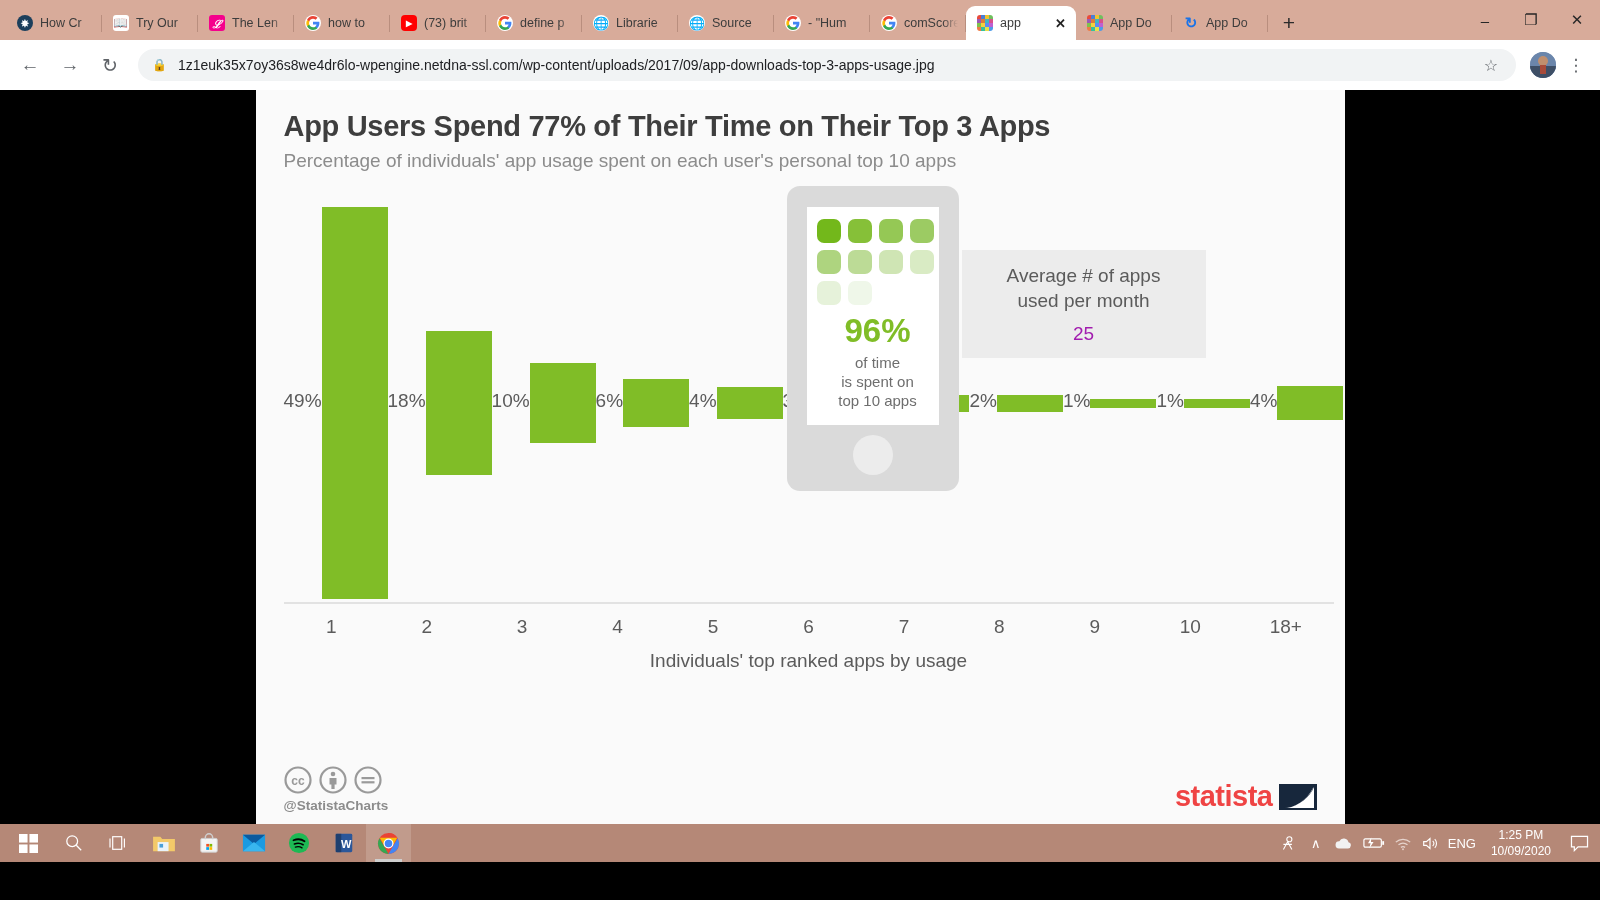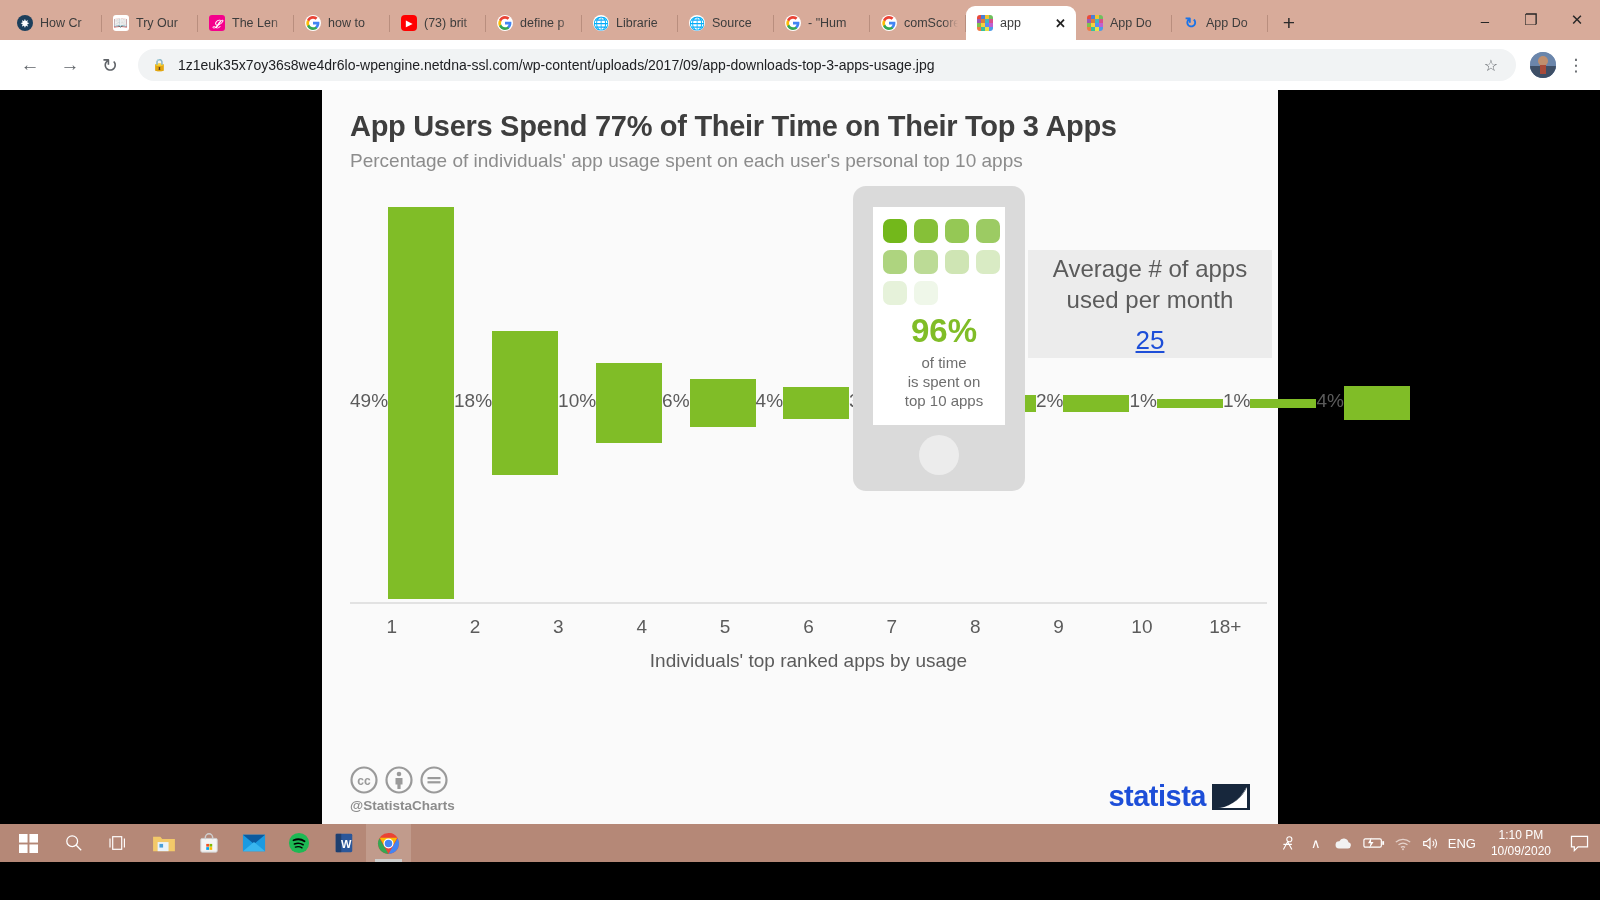--- a/index.html
+++ b/index.html
@@ -89,7 +89,7 @@
     align-items: flex-start; justify-content: center;
   }
   .infographic {
-    width: 956px; height: 745px; background: #fafafa;
+    width: 1089px; height: 745px; background: #fafafa;
     padding: 20px 11px 0 28px; position: relative;
     color: #4d4d4d;
   }

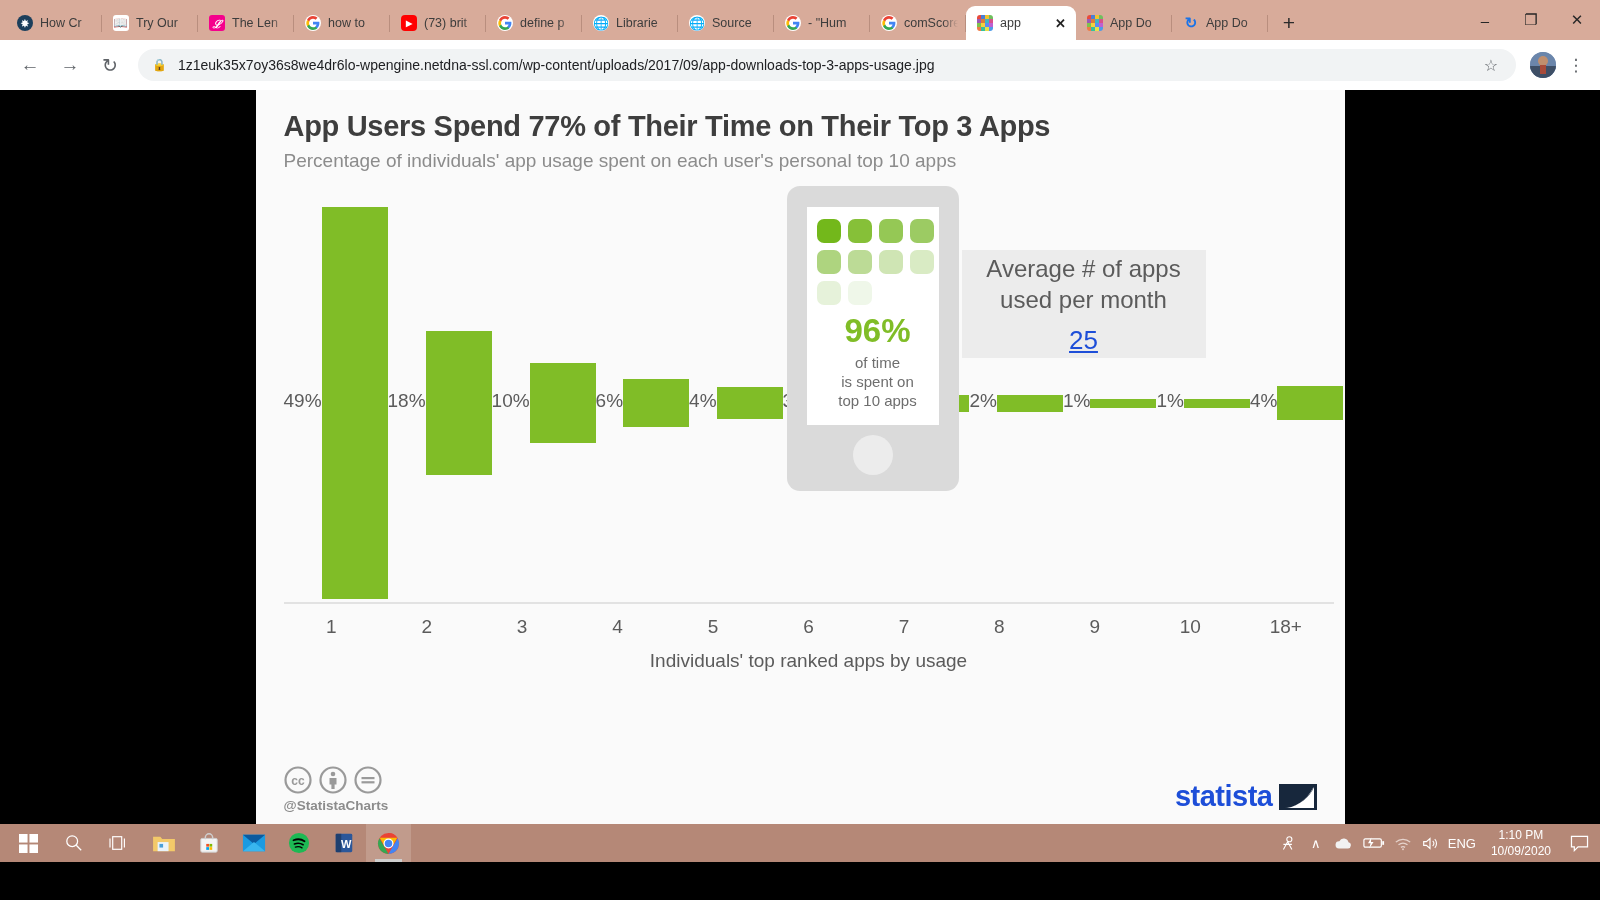--- a/index.html
+++ b/index.html
@@ -157,7 +157,7 @@
     justify-content: center; z-index: 3;
   }
   .avgbox .lbl {
-    font-size: 24px; color: #5b5b5b; text-align: center; line-height: 1.3;
+    font-size: 19px; color: #5b5b5b; text-align: center; line-height: 1.3;
   }
   .avgbox .val {
     font-size: 26px; color: #1d4ed8; margin-top: 9px; text-decoration: underline;

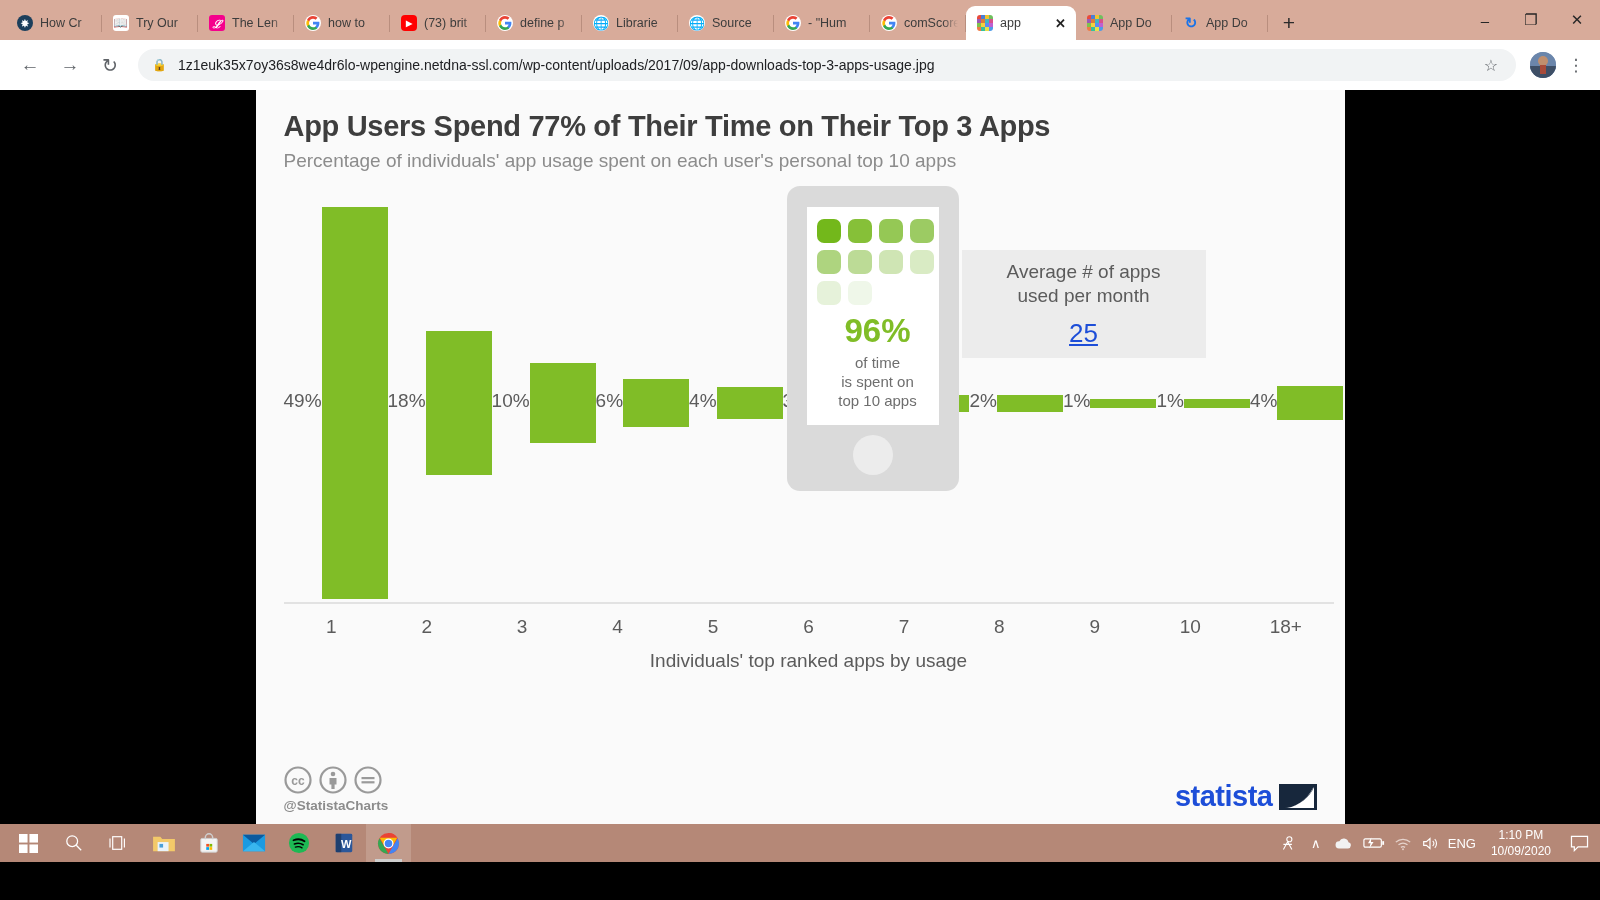--- a/index.html
+++ b/index.html
@@ -160,7 +160,7 @@
     font-size: 19px; color: #5b5b5b; text-align: center; line-height: 1.3;
   }
   .avgbox .val {
-    font-size: 26px; color: #1d4ed8; margin-top: 9px; text-decoration: underline;
+    font-size: 19px; color: #a21caf; margin-top: 9px;
   }
 
   

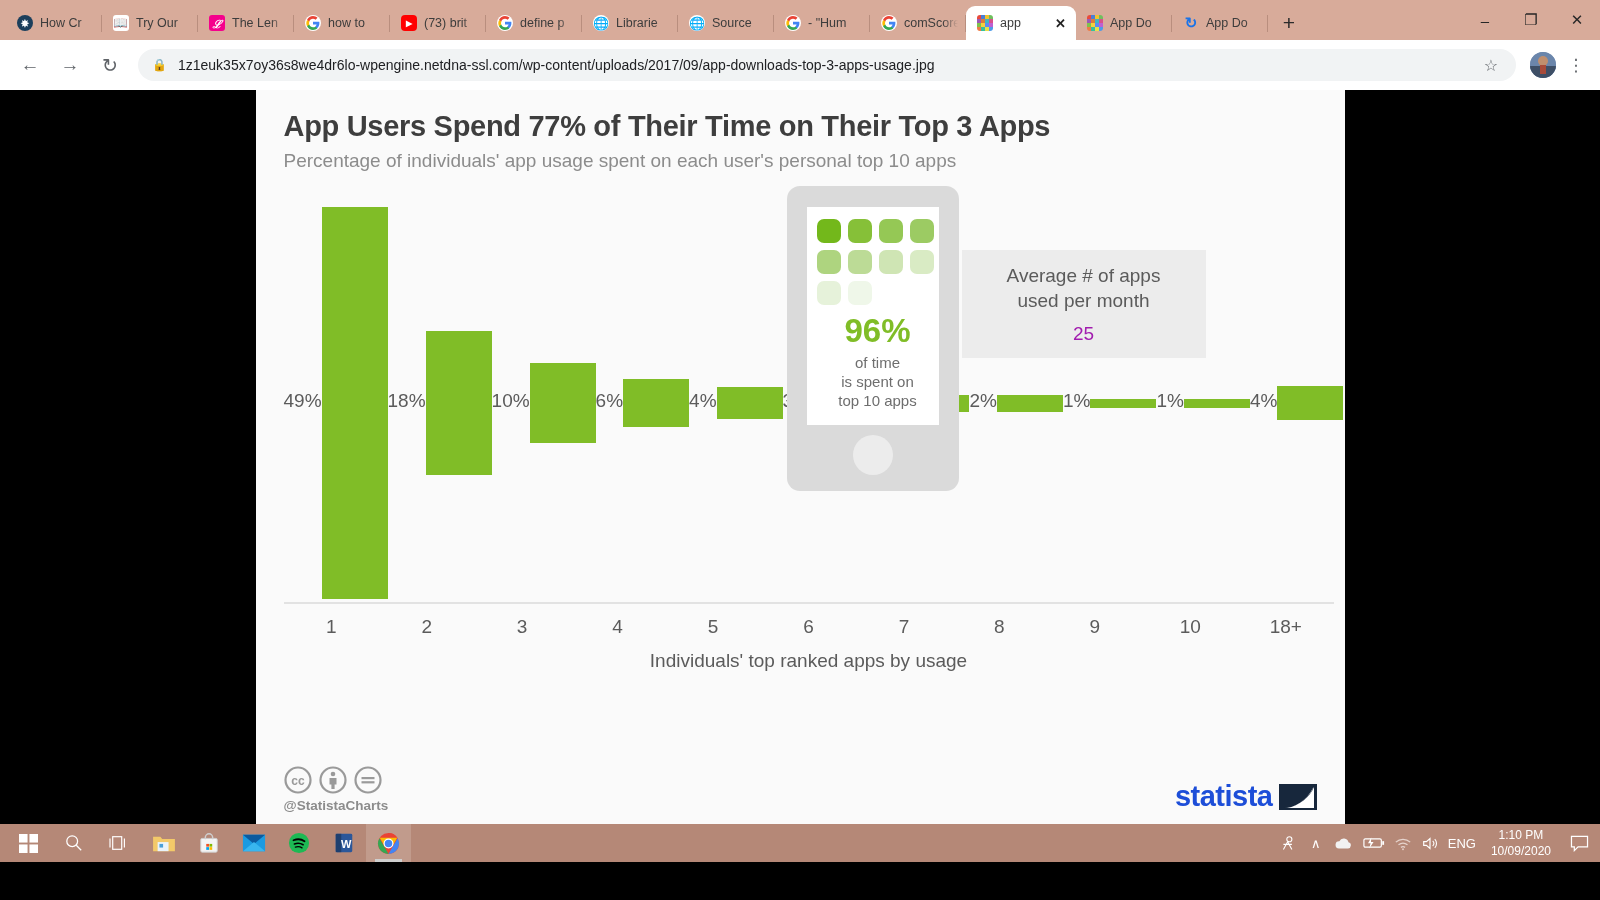--- a/index.html
+++ b/index.html
@@ -177,7 +177,7 @@
   .src-lines { margin-left: 22px; font-size: 16.5px; color: #8c8c8c; line-height: 1.45; }
   .statista { margin-left: auto; display: flex; align-items: center; gap: 6px; }
   .statista .word {
-    font-size: 29px; font-weight: bold; color: #1d4ed8; letter-spacing: -0.5px;
+    font-size: 29px; font-weight: bold; color: #ef4444; letter-spacing: -0.5px;
   }
 
   

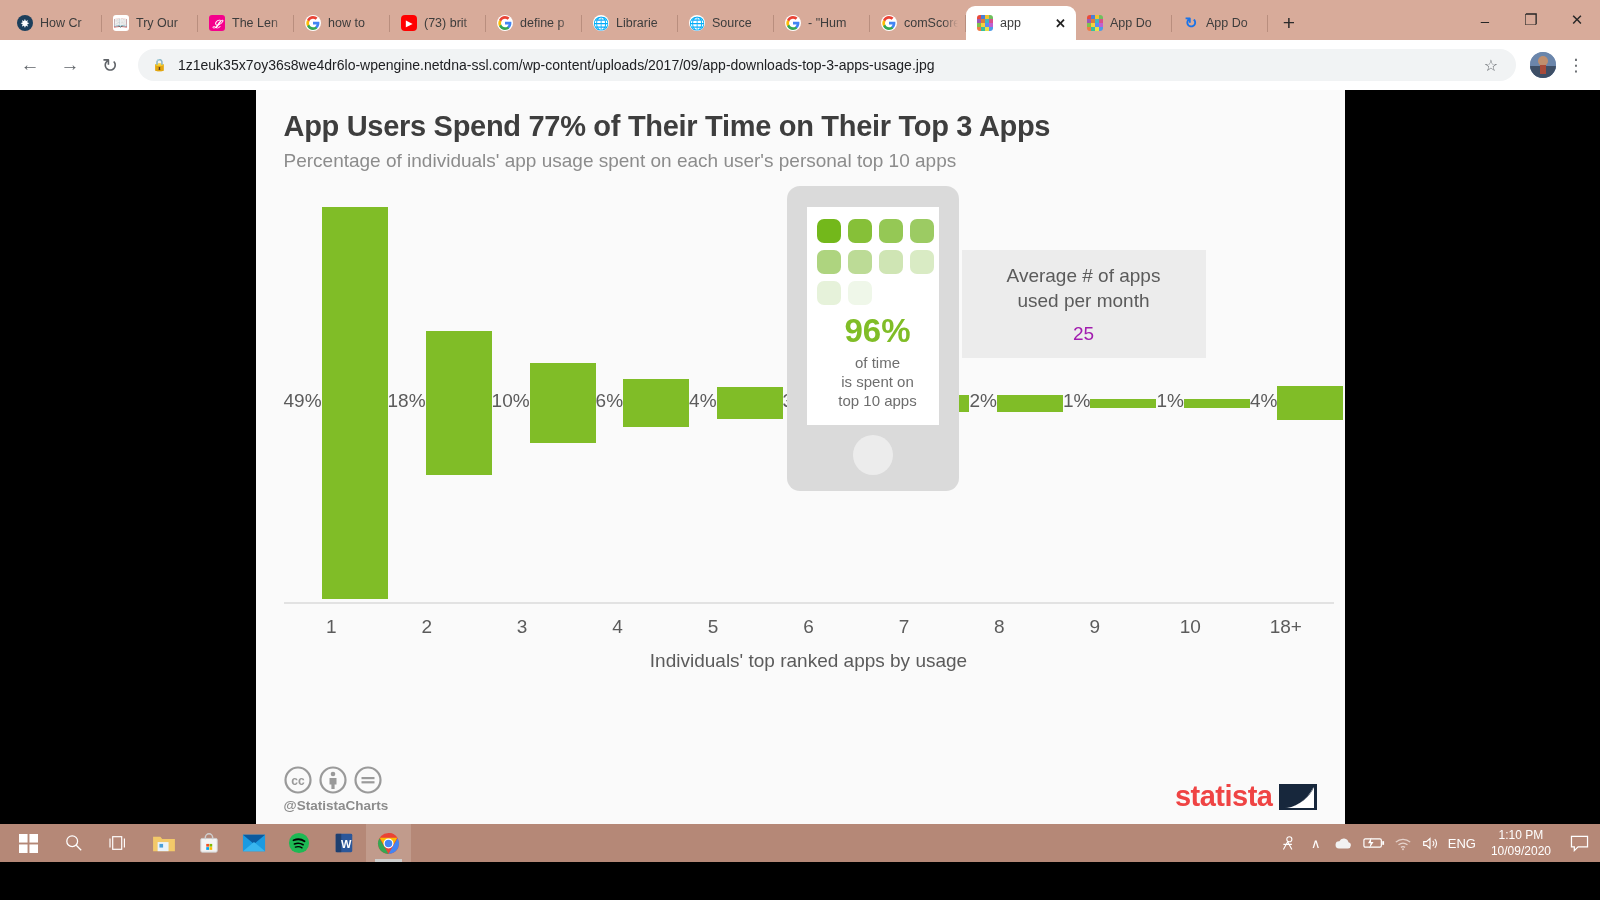--- a/index.html
+++ b/index.html
@@ -617,7 +617,7 @@
       </div>
       <div class="tray-ic">ENG</div>
       <div class="clock">
-        <span>1:10 PM</span>
+        <span>1:25 PM</span>
         <span>10/09/2020</span>
       </div>
       <div class="notif">

